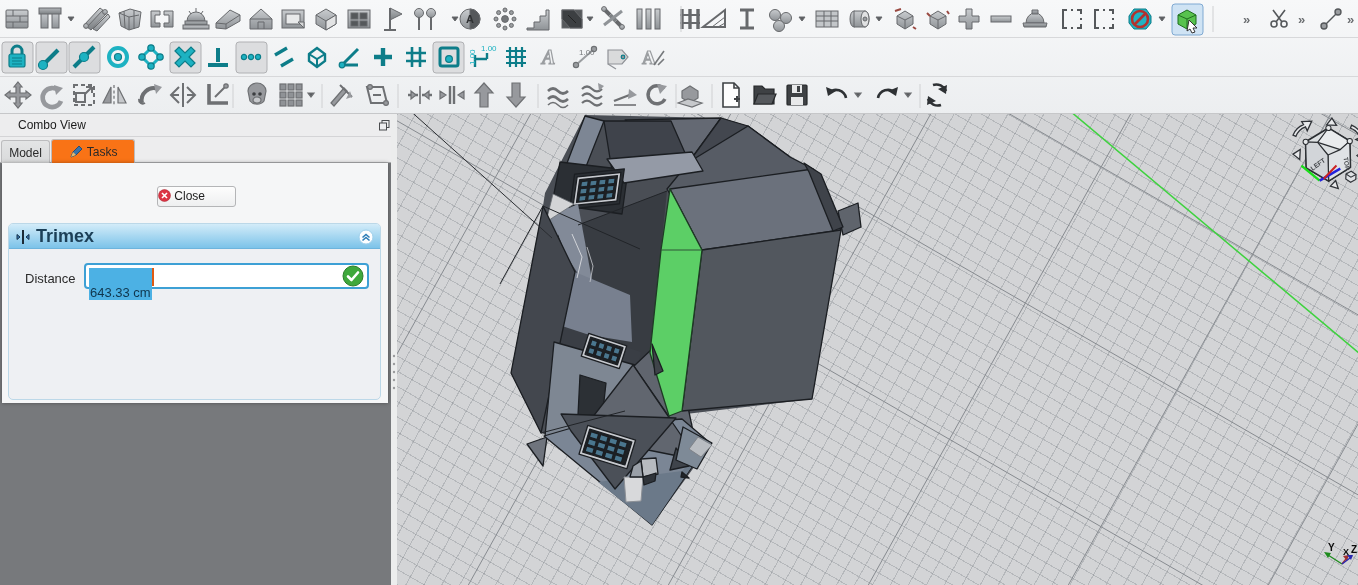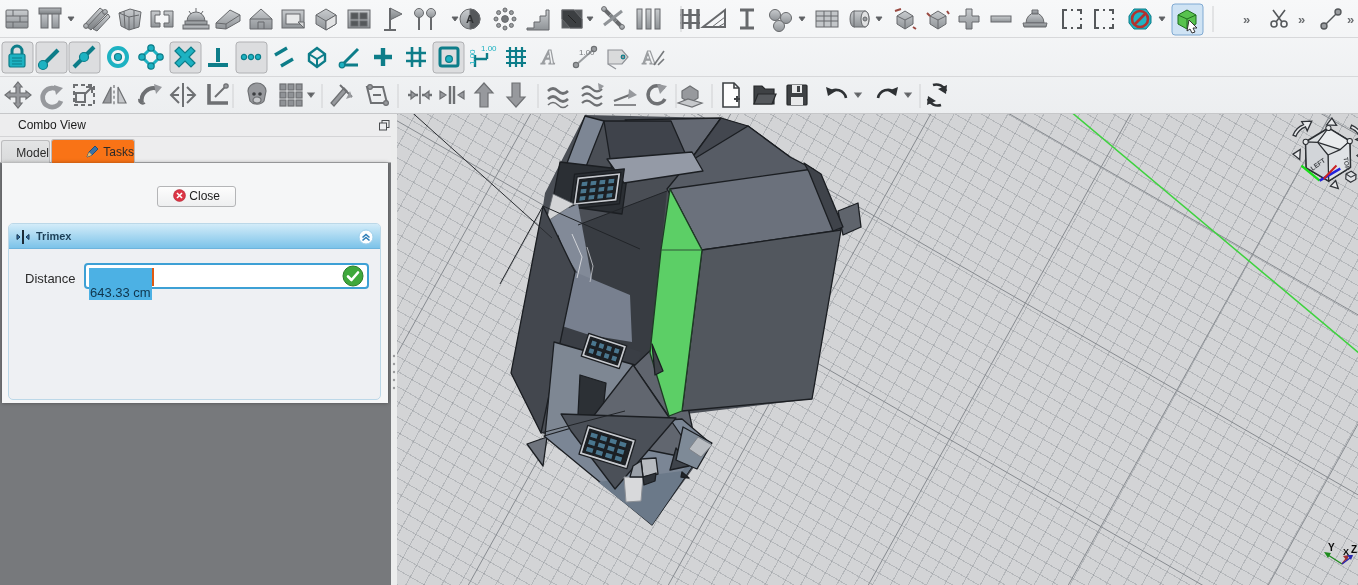--- a/index.html
+++ b/index.html
@@ -10,7 +10,7 @@
 #panel{position:absolute;left:0;top:114px;width:391px;height:471px;background:#77797c}
 #ptitle{position:absolute;left:0;top:0;width:391px;height:23px;background:#ededee;border-bottom:1px solid #d4d4d6;color:#1b1b1b;font-size:12px;line-height:23px;padding-left:18px}
 #tabbar{position:absolute;left:0;top:23px;width:391px;height:26px;background:#ededee}
-.tab{position:absolute;top:2px;height:24px;font-size:12px;color:#2a2a2a;text-align:right;border:1px solid #bcbcbe;border-bottom:none;border-radius:3px 3px 0 0}
+.tab{position:absolute;top:2px;height:24px;font-size:12px;color:#2a2a2a;text-align:center;border:1px solid #bcbcbe;border-bottom:none;border-radius:3px 3px 0 0}
 #tabModel{left:1px;width:49px;background:linear-gradient(#e3e4e5,#d9dadb);line-height:24px;top:26px;height:23px}
 #tabTasks{left:51px;width:84px;background:#f97316;line-height:24px;top:25px}
 #pcontent{position:absolute;left:0;top:49px;width:391px;height:422px;background:#77797c}

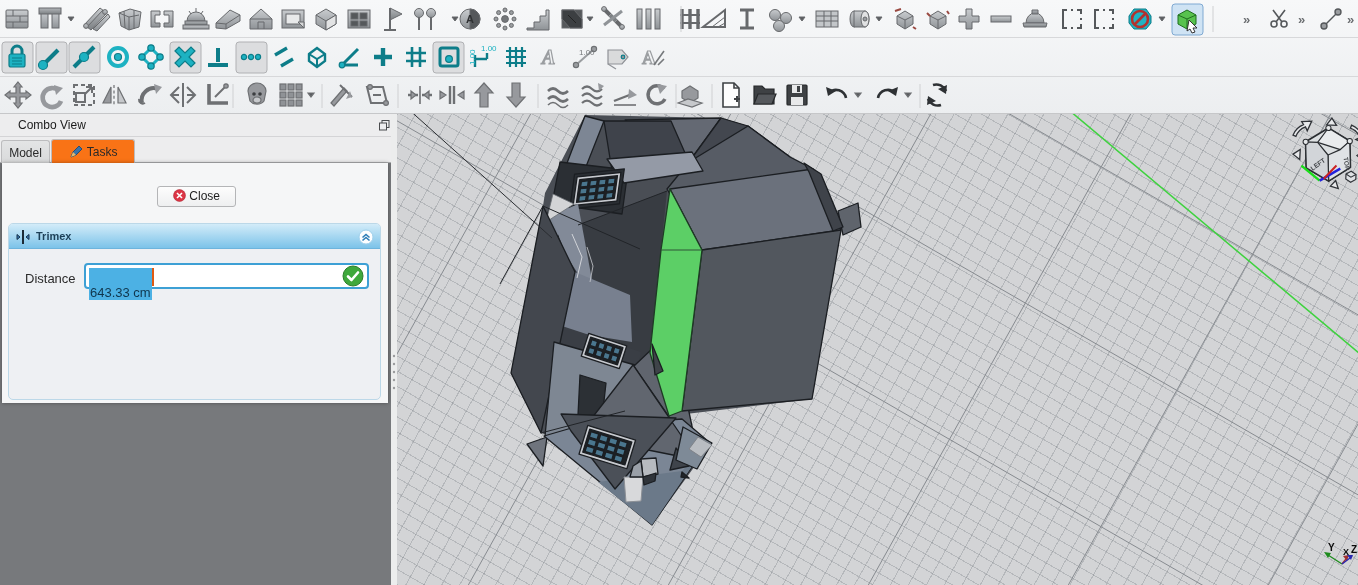--- a/index.html
+++ b/index.html
@@ -15,7 +15,7 @@
 #tabTasks{left:51px;width:84px;background:#f97316;line-height:24px;top:25px}
 #pcontent{position:absolute;left:0;top:49px;width:391px;height:422px;background:#77797c}
 #taskwhite{position:absolute;left:2px;top:0px;width:386px;height:240px;background:#f5f6f7;box-shadow:0 0 4px rgba(0,0,0,.35)}
-#closebtn{position:absolute;left:157px;top:23px;width:79px;height:21px;background:linear-gradient(#fdfdfd,#eeeff0);border:1px solid #b4b5b7;border-radius:3px;font-size:12px;color:#1d1d1d;text-align:center;line-height:19px}
+#closebtn{position:absolute;left:157px;top:23px;width:79px;height:21px;background:linear-gradient(#fdfdfd,#eeeff0);border:1px solid #b4b5b7;border-radius:3px;font-size:12px;color:#1d1d1d;line-height:19px}
 #trimexbox{position:absolute;left:8px;top:60px;width:373px;height:177px;border-radius:5px;background:#eef0f3;border:1px solid #bcd8e8}
 #trimexhdr{position:absolute;left:0;top:0;width:371px;height:25px;border-radius:4px 4px 0 0;background:linear-gradient(#d3ecf9,#7cc3e9);border-bottom:1px solid #6db4dd;color:#1c3f57;font-size:11px;font-weight:bold;line-height:25px;padding-left:27px}
 #distlbl{position:absolute;left:16px;top:47px;font-size:13px;color:#2b2b2b}

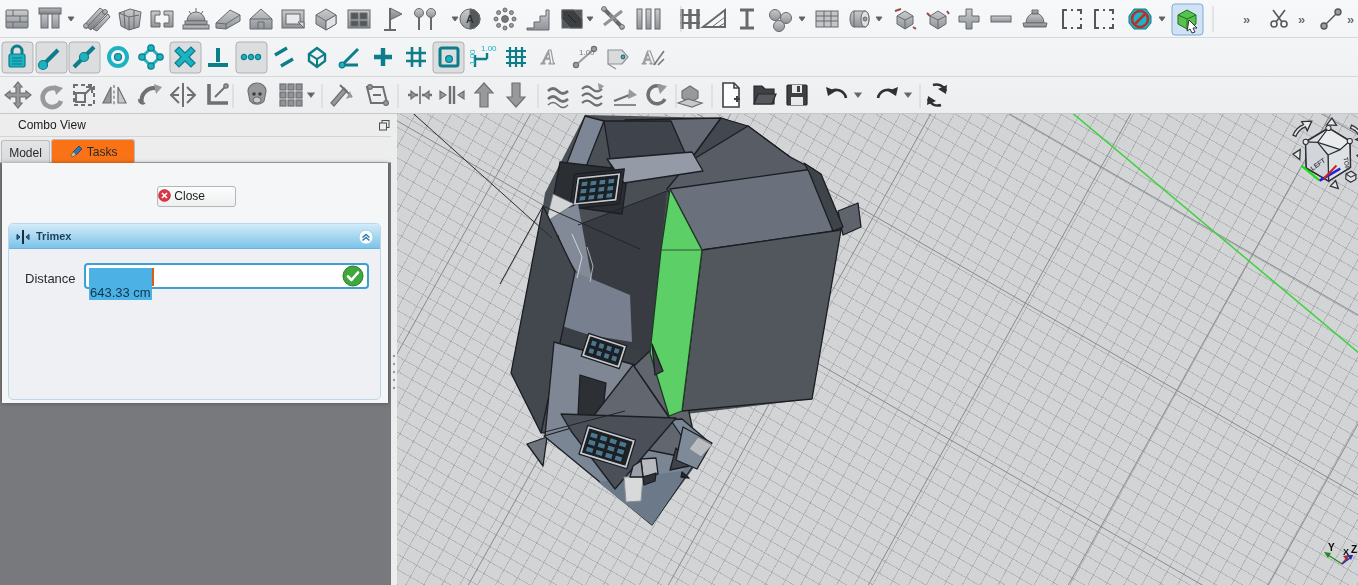--- a/index.html
+++ b/index.html
@@ -17,7 +17,7 @@
 #taskwhite{position:absolute;left:2px;top:0px;width:386px;height:240px;background:#f5f6f7;box-shadow:0 0 4px rgba(0,0,0,.35)}
 #closebtn{position:absolute;left:157px;top:23px;width:79px;height:21px;background:linear-gradient(#fdfdfd,#eeeff0);border:1px solid #b4b5b7;border-radius:3px;font-size:12px;color:#1d1d1d;line-height:19px}
 #trimexbox{position:absolute;left:8px;top:60px;width:373px;height:177px;border-radius:5px;background:#eef0f3;border:1px solid #bcd8e8}
-#trimexhdr{position:absolute;left:0;top:0;width:371px;height:25px;border-radius:4px 4px 0 0;background:linear-gradient(#d3ecf9,#7cc3e9);border-bottom:1px solid #6db4dd;color:#1c3f57;font-size:11px;font-weight:bold;line-height:25px;padding-left:27px}
+#trimexhdr{position:absolute;left:0;top:0;width:371px;height:25px;border-radius:4px 4px 0 0;background:linear-gradient(#d3ecf9,#7cc3e9);border-bottom:1px solid #6db4dd;color:#1c3f57;font-size:18px;font-weight:bold;line-height:25px;padding-left:27px}
 #distlbl{position:absolute;left:16px;top:47px;font-size:13px;color:#2b2b2b}
 #distinput{position:absolute;left:75px;top:39px;width:285px;height:26px;background:#fff;border:2px solid #3da0d5;border-radius:4px}
 #seltext{position:absolute;left:3px;top:3px;height:18px;background:#4cb1e4;color:#10364d;font-size:13px;line-height:18px;padding:16px 1px;white-space:pre}

